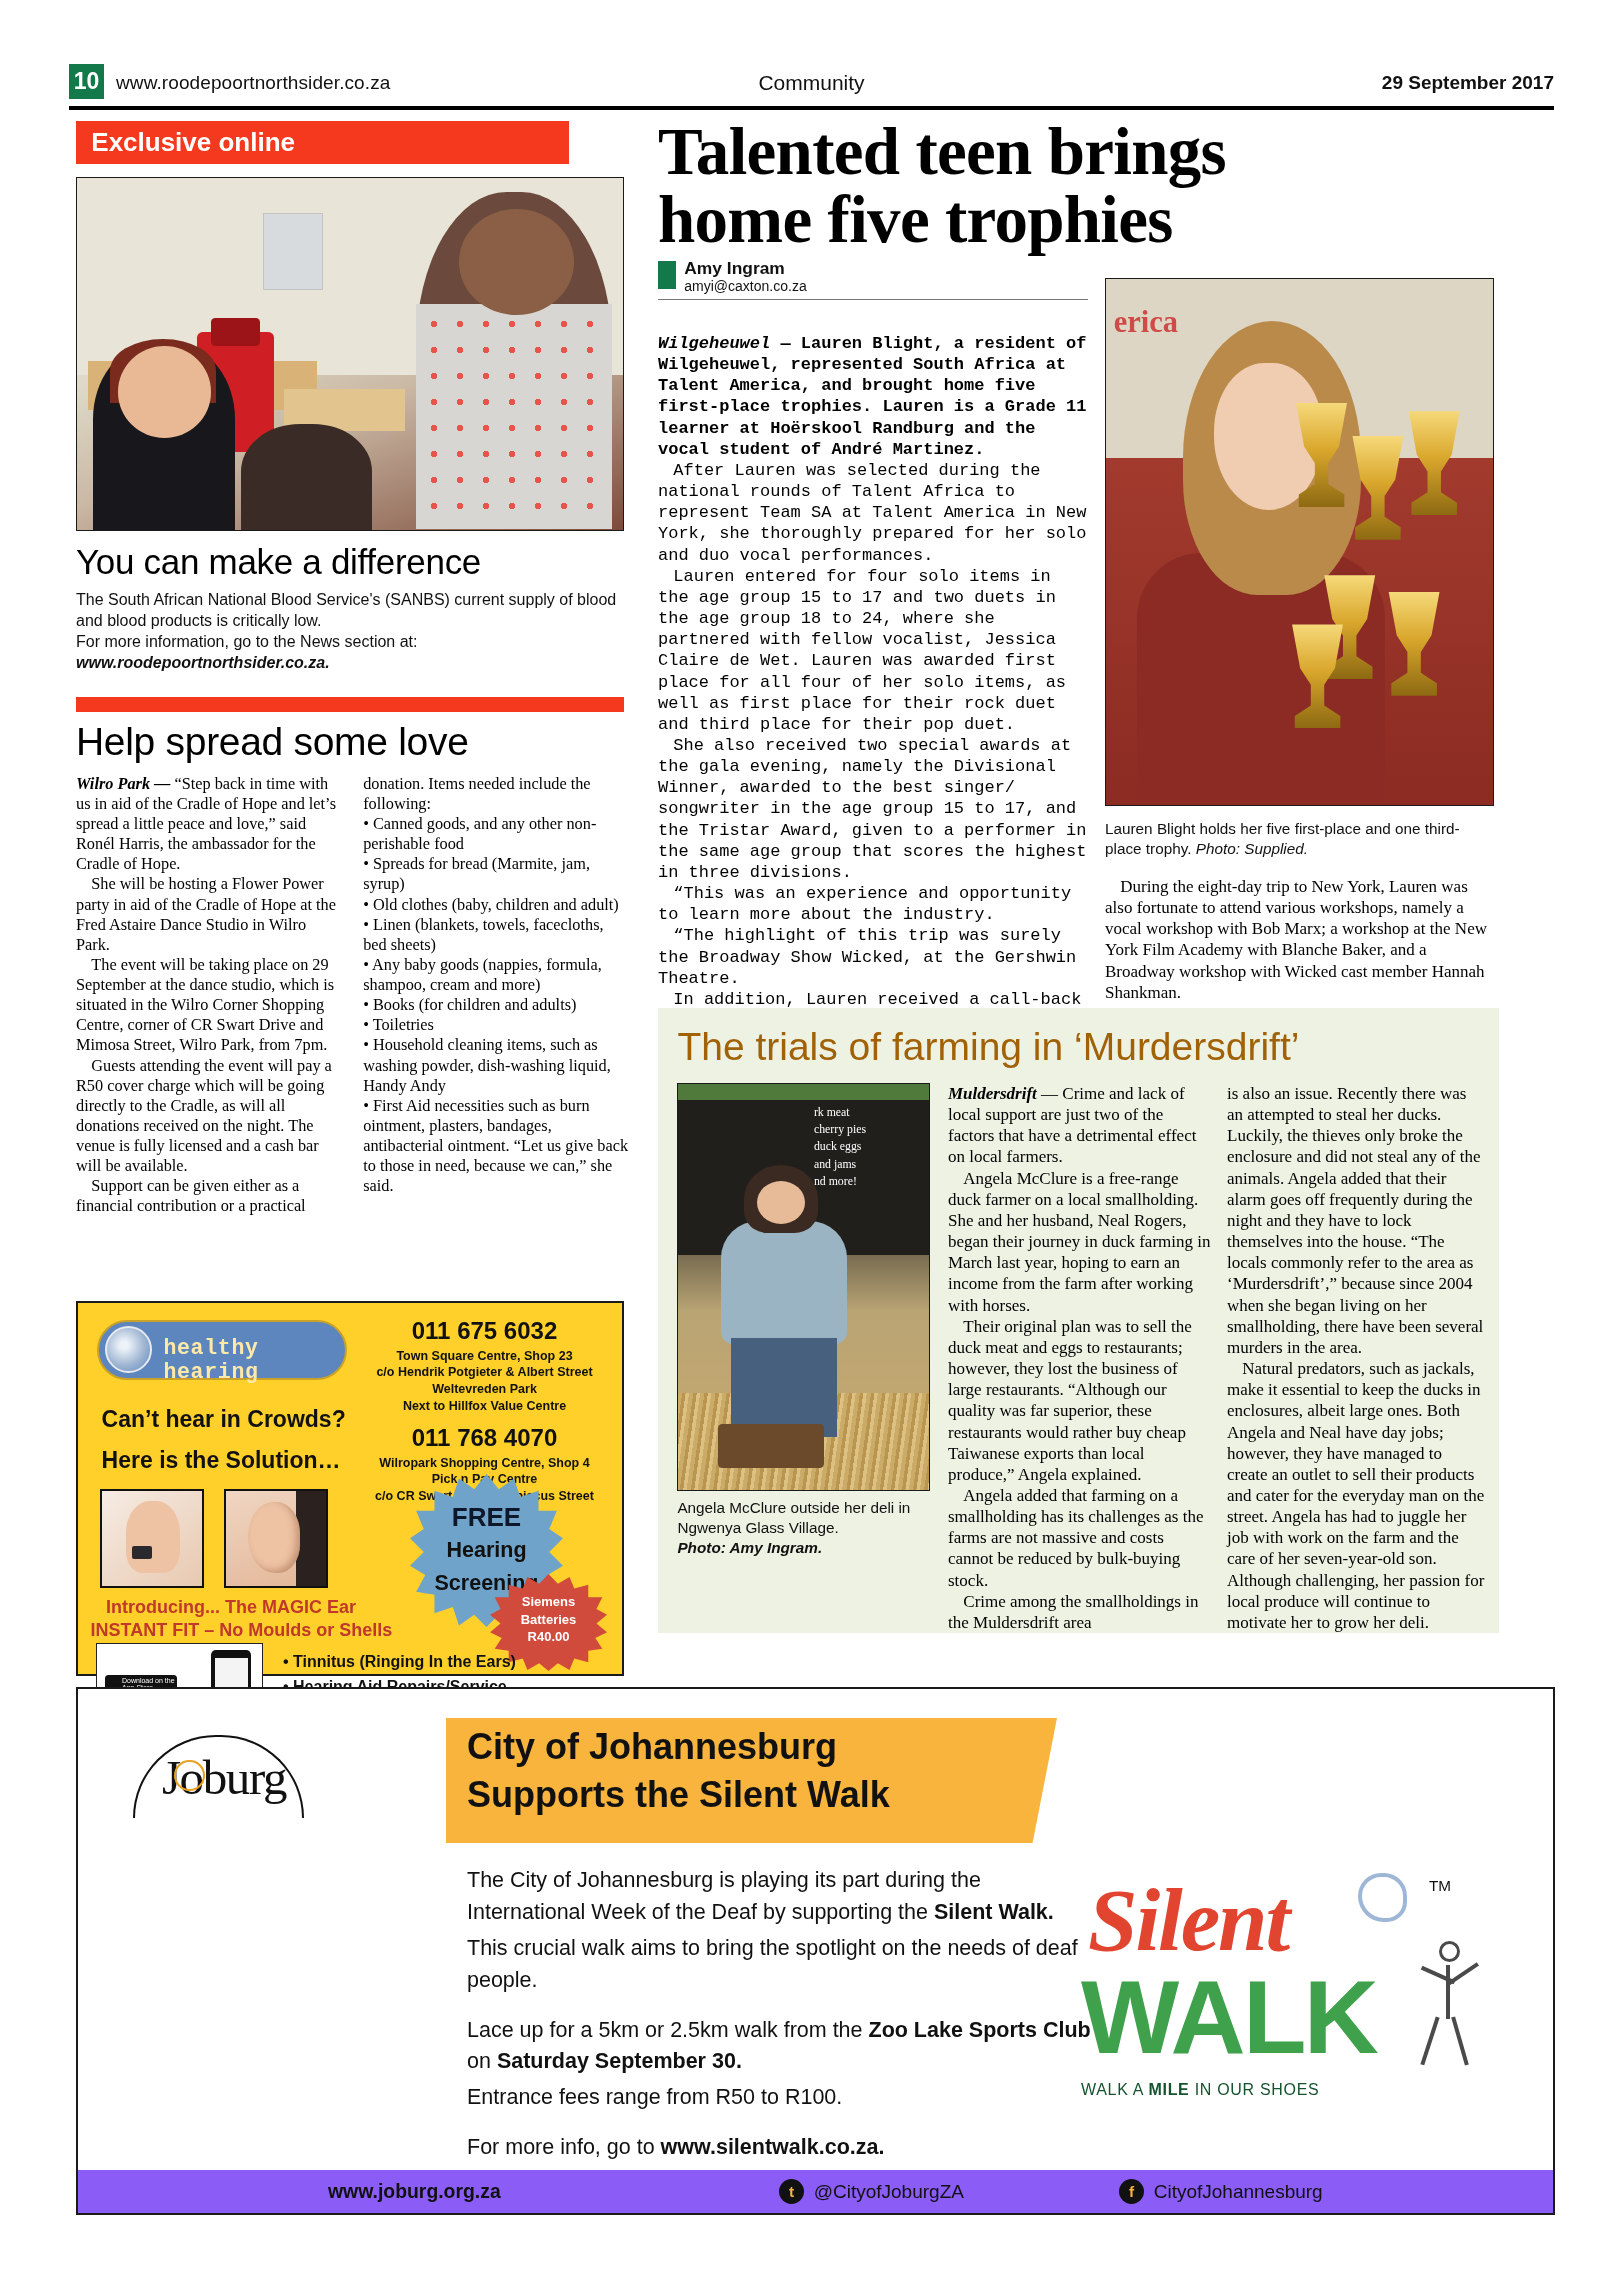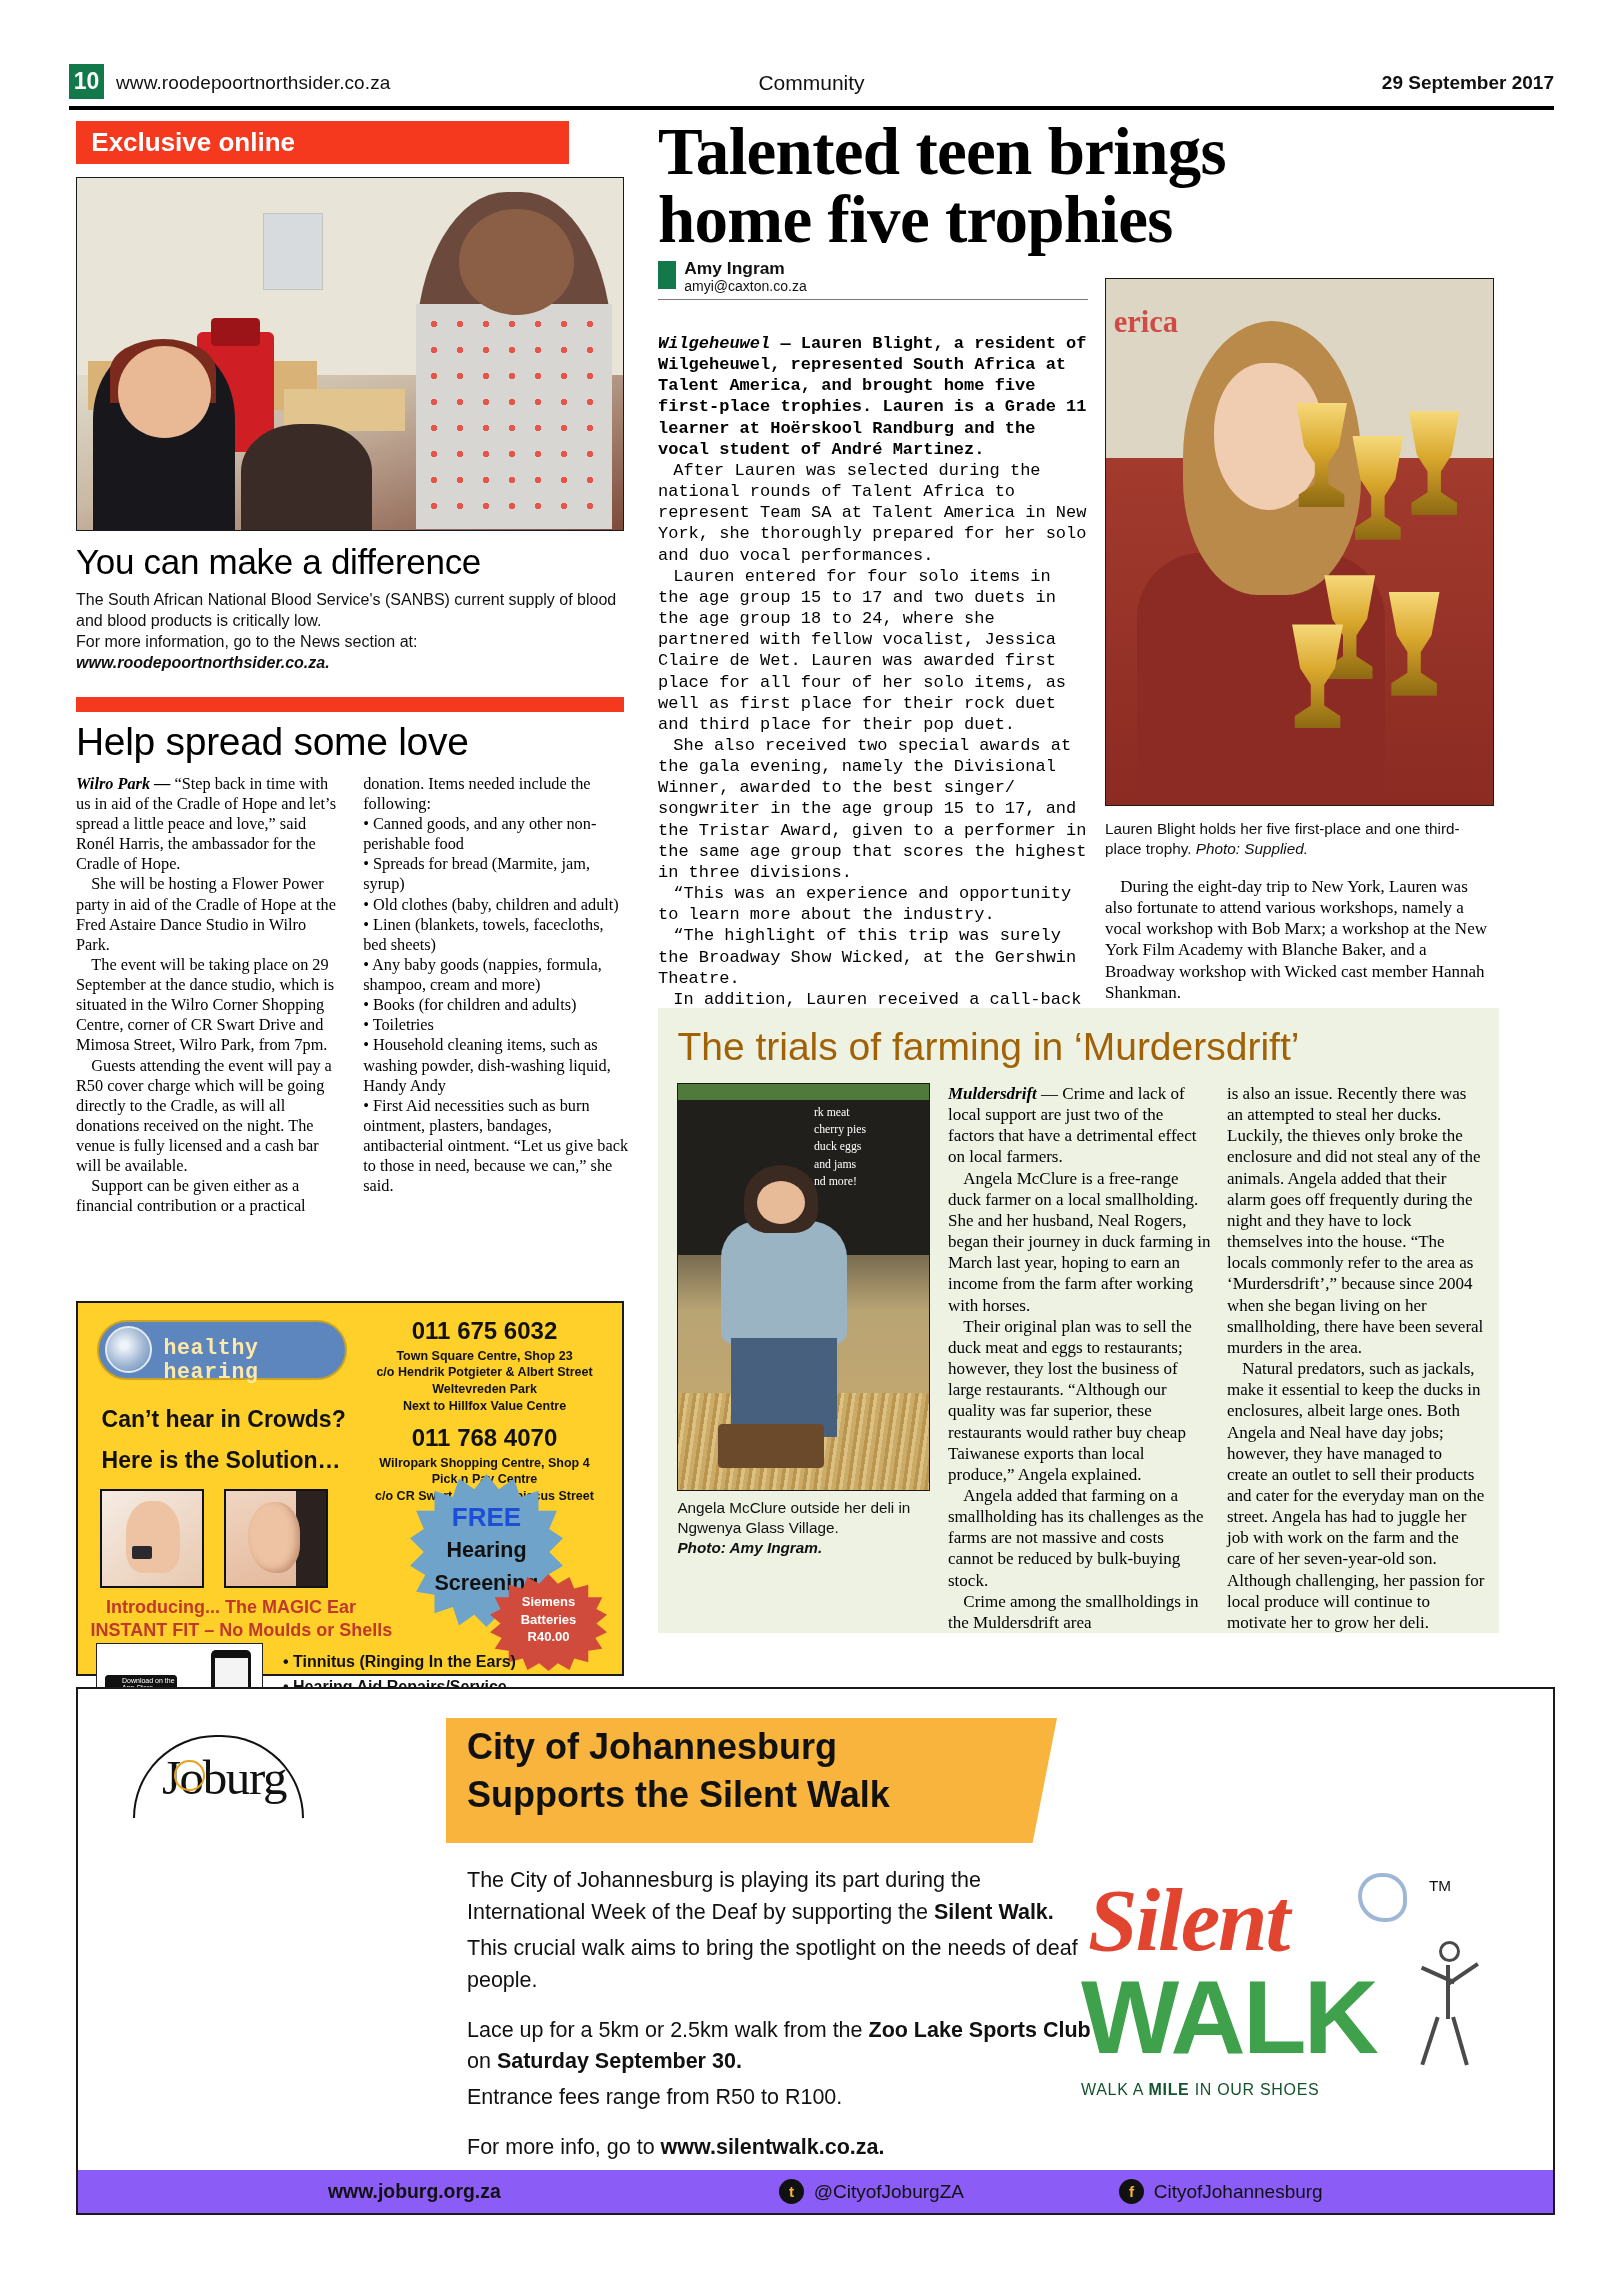--- a/index.html
+++ b/index.html
@@ -103,7 +103,7 @@
        100% 60%,90% 66%,96% 77%,84% 79%,84% 91%,72% 87%,68% 99%,58% 92%,50% 100%,42% 92%,32% 99%,
        28% 87%,16% 91%,16% 79%,4% 77%,10% 66%,0% 60%,9% 51%,0% 42%,9% 36%,4% 24%,16% 24%,16% 11%,
        28% 15%,32% 3%,42% 10%); }
-  .hh-free { position:absolute; left:0; top:28px; width:100%; text-align:center; font-size:26px; font-weight:bold; color:#1d4ed8;}
+  .hh-free { position:absolute; left:0; top:28px; width:100%; text-align:center; font-size:26px; font-weight:bold; color:#0f172a;}
   .hh-hearing { position:absolute; left:0; top:64px; width:100%; text-align:center; font-size:21.5px; font-weight:bold; color:#111;}
   .hh-screen { position:absolute; left:0; top:97px; width:100%; text-align:center; font-size:21.5px; font-weight:bold; color:#111;}
   .hh-burst2 { position:absolute; left:412px; top:271px; width:117px; height:97px; }

